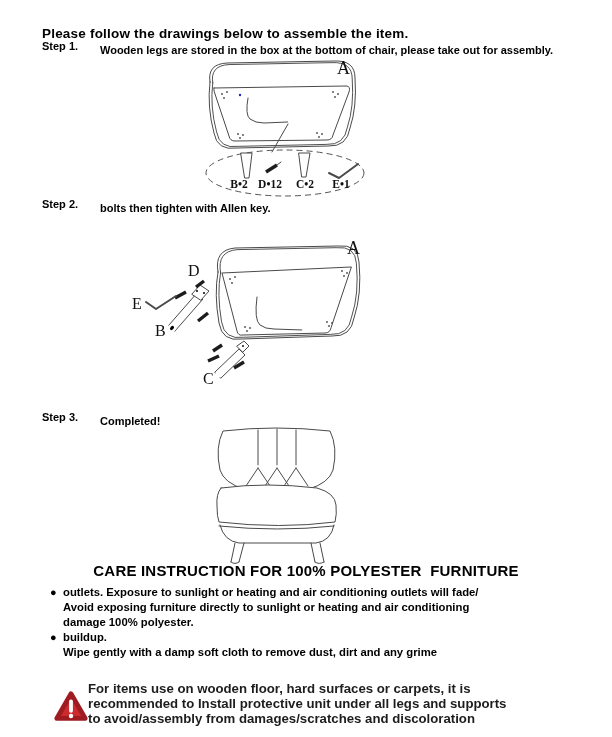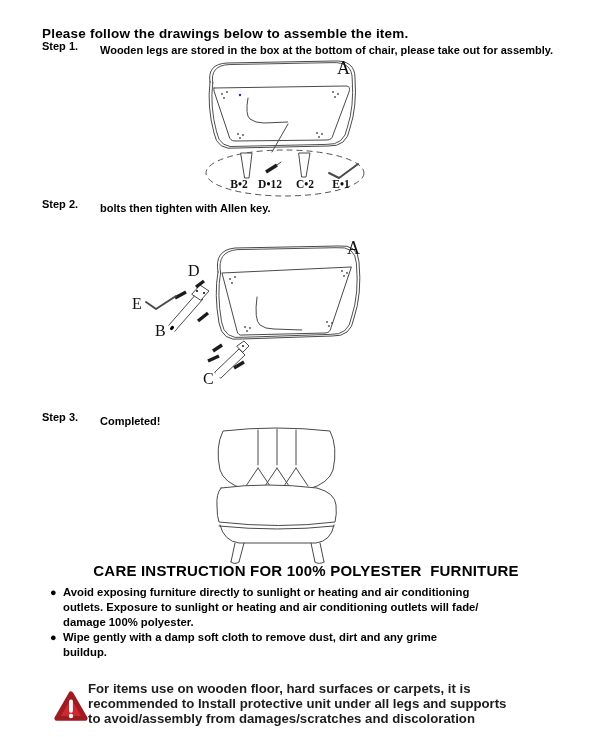--- a/index.html
+++ b/index.html
@@ -190,8 +190,8 @@
 <div class="abs bullets">
   <div class="bullet-item">
     <span class="bullet-glyph">●</span>
+    <div>outlets. Exposure to sunlight or heating and air conditioning outlets will fade/</div>
     <div>Avoid exposing furniture directly to sunlight or heating and air conditioning</div>
-    <div>outlets. Exposure to sunlight or heating and air conditioning outlets will fade/</div>
     <div>damage 100% polyester.</div>
   </div>
   <div class="bullet-item">

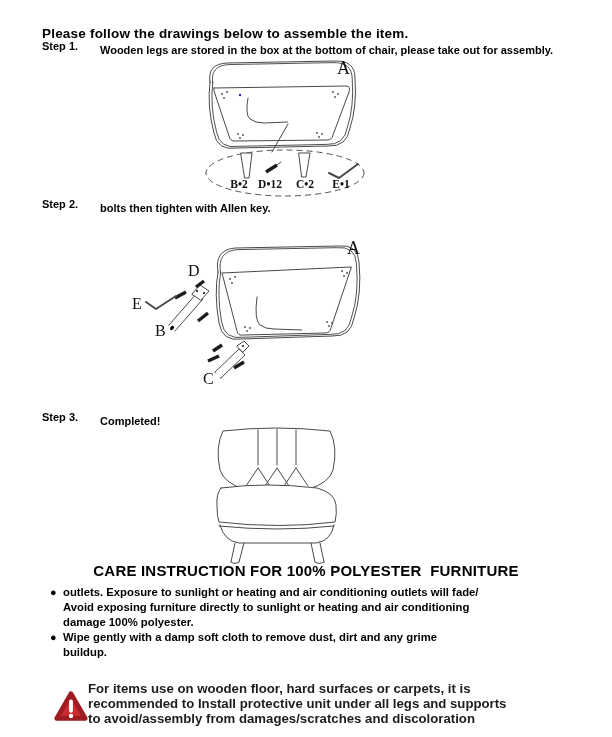--- a/index.html
+++ b/index.html
@@ -196,8 +196,8 @@
   </div>
   <div class="bullet-item">
     <span class="bullet-glyph">●</span>
+    <div>buildup.</div>
     <div>Wipe gently with a damp soft cloth to remove dust, dirt and any grime</div>
-    <div>buildup.</div>
   </div>
 </div>
 

